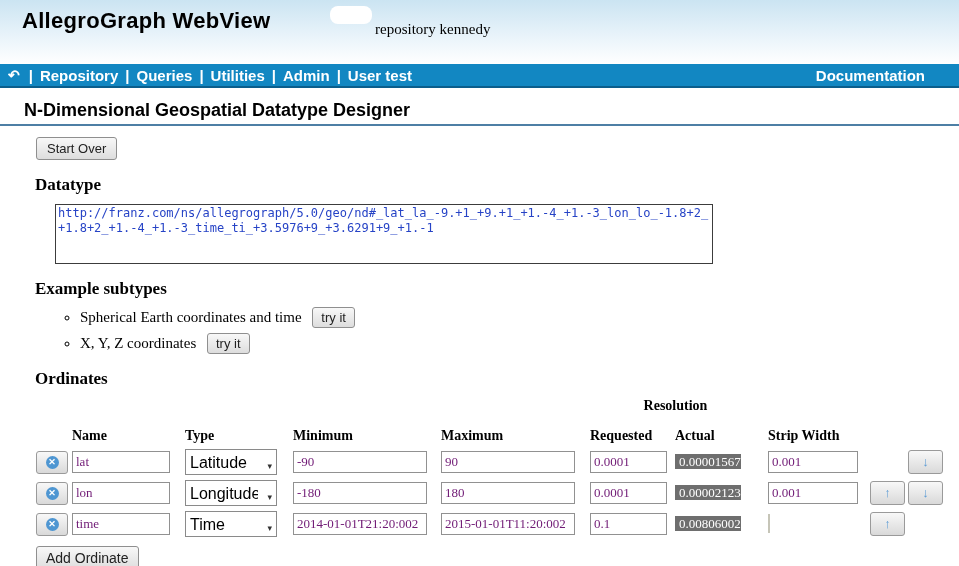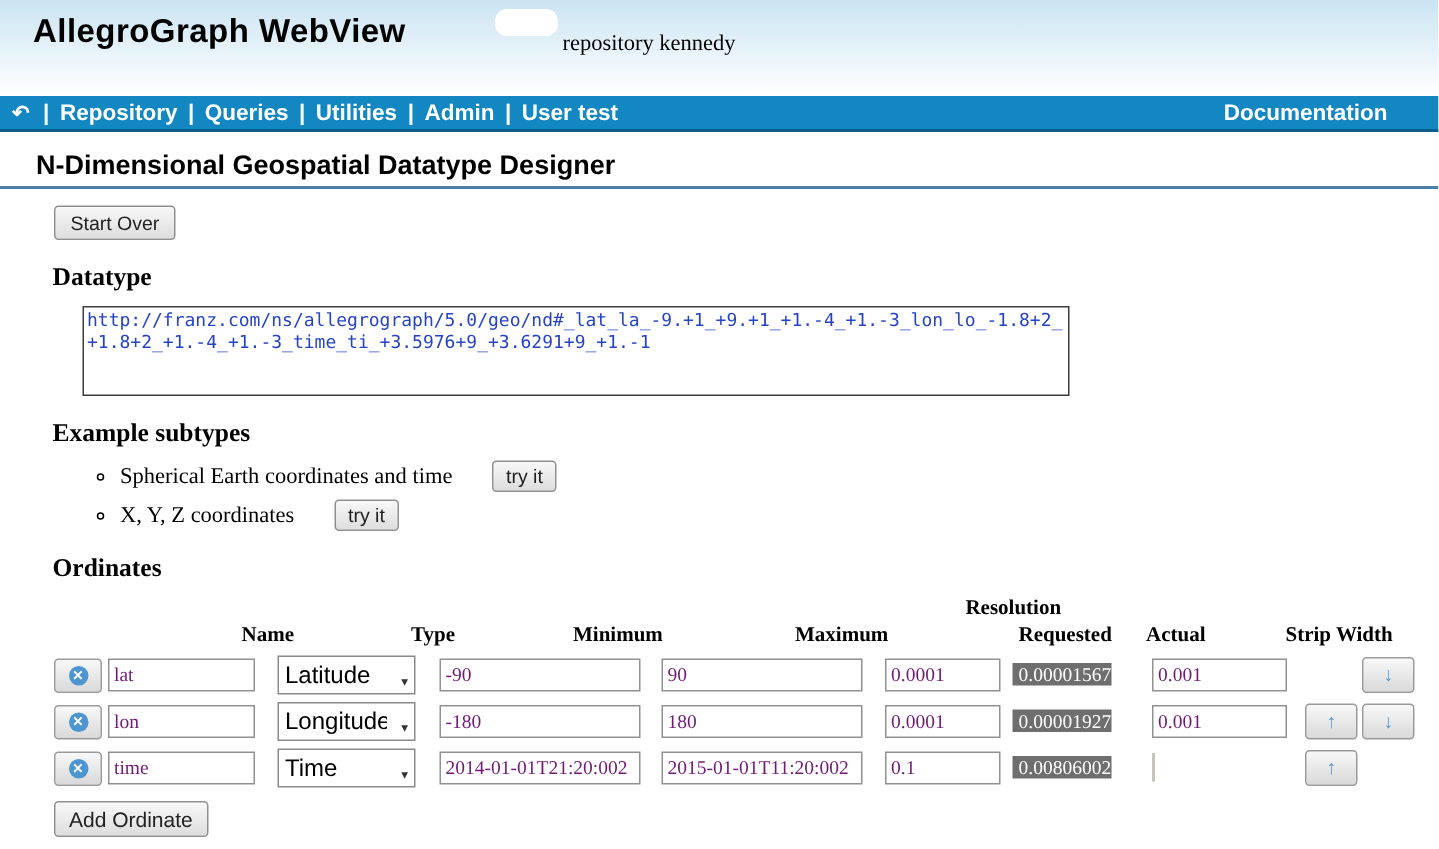--- a/index.html
+++ b/index.html
@@ -42,7 +42,7 @@
 
   ul.subtypes { margin:8px 0 0 0; padding-left:80px; list-style:circle; font-size:15px; }
   ul.subtypes li { margin-bottom:5px; }
-  .try-btn { margin-left:23px; padding:2px 8px; }
+  .try-btn { margin-left:7px; padding:2px 8px; }
 
   
   .table { margin-left:36px; }

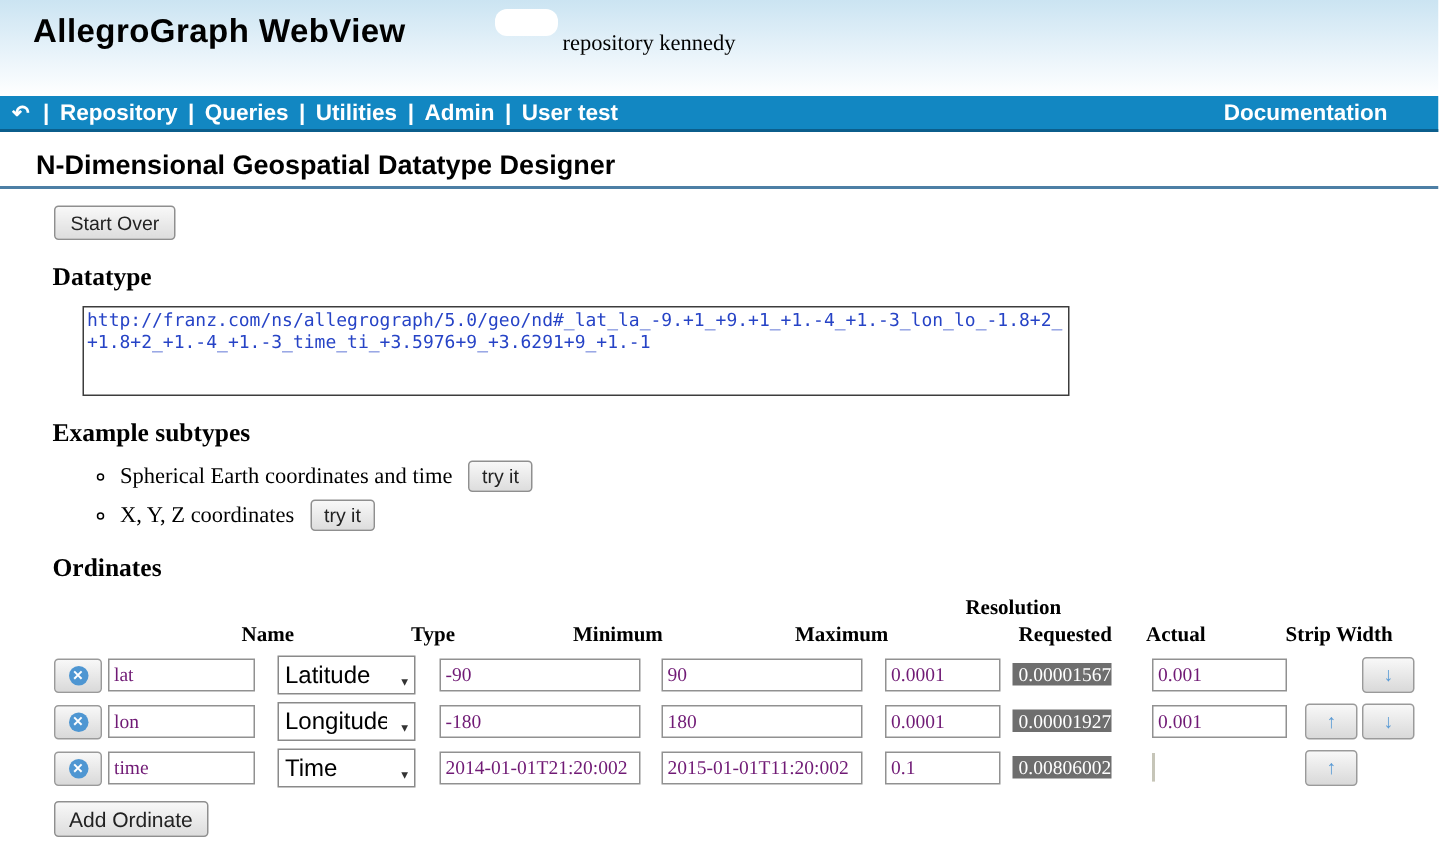--- a/index.html
+++ b/index.html
@@ -49,7 +49,7 @@
   .res-row { display:flex; margin-top:9px; }
   .res-spacer { width:554px; }
   .res-label { width:171px; text-align:center; font:bold 14px "Liberation Serif", serif; }
-  .hdr-row { display:flex; margin-top:2px; font:bold 14px "Liberation Serif", serif;justify-content:flex-end; }
+  .hdr-row { display:flex; margin-top:14px; font:bold 14px "Liberation Serif", serif; }
   .t-row { display:flex; align-items:center; margin-top:5px; }
 
   .c-del  { width:30px;  margin-right:6px;  }

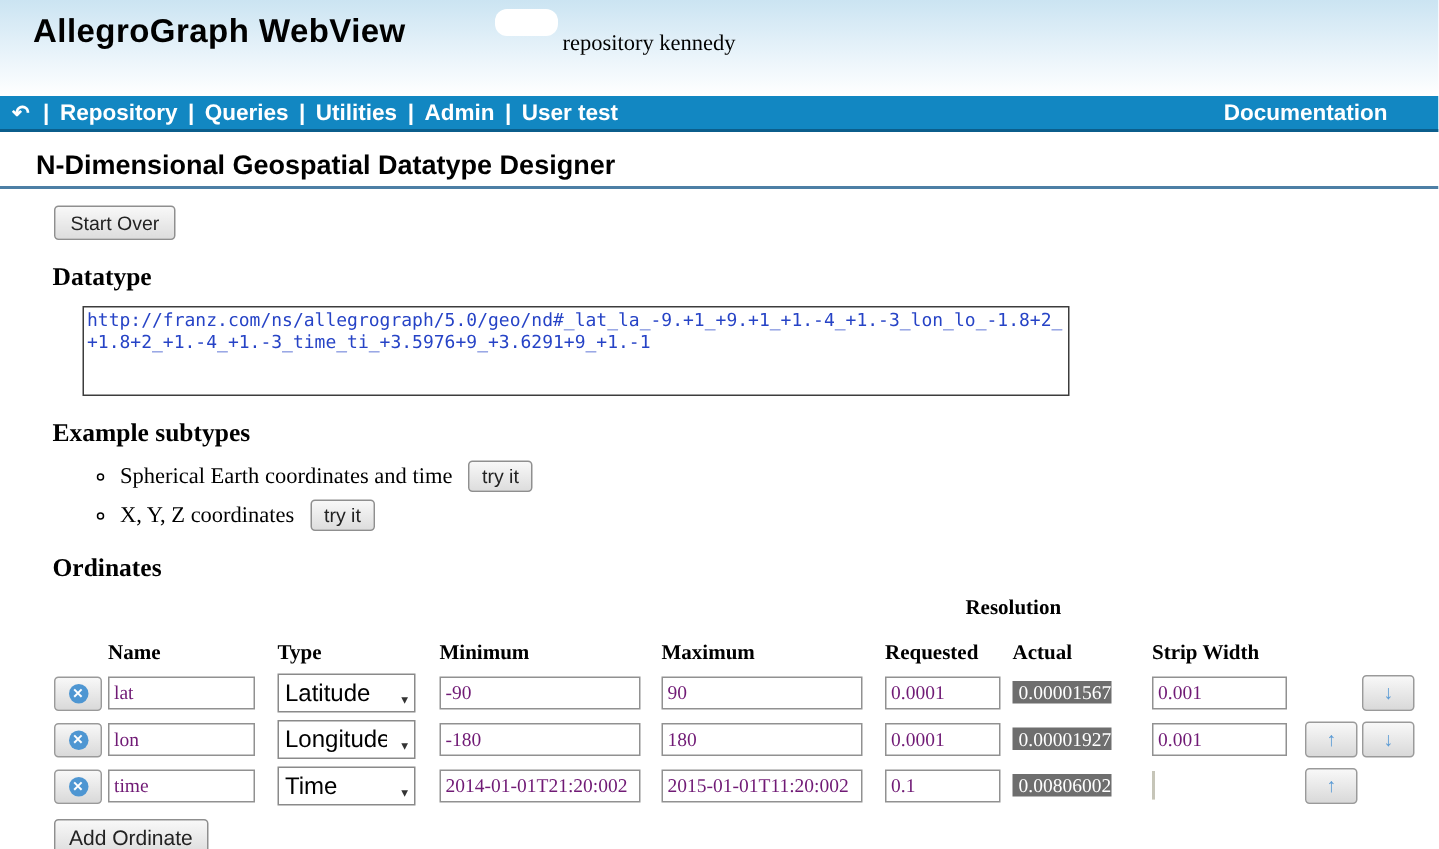--- a/index.html
+++ b/index.html
@@ -183,7 +183,7 @@
     <span class="c-min"><input class="txt" value="-180" style=""></span>
     <span class="c-max"><input class="txt" value="180" style=""></span>
     <span class="c-req"><input class="txt" value="0.0001" style=""></span>
-    <span class="c-act"><span class="actual">0.00001927</span></span>
+    <span class="c-act"><span class="actual">0.00002123</span></span>
     <span class="c-strip"><input class="txt" value="0.001" style=""></span>
     <span class="c-up"><button class="arrow-btn">↑</button></span>
     <span class="c-down"><button class="arrow-btn">↓</button></span>

